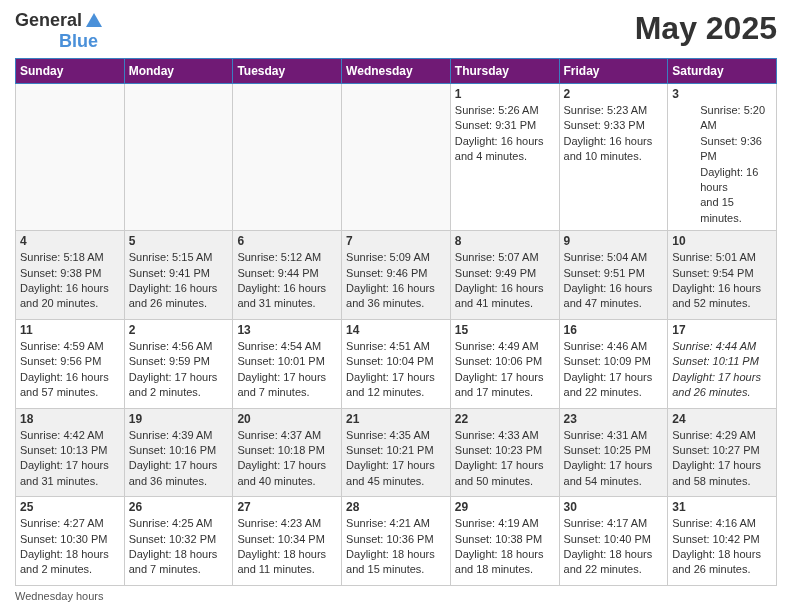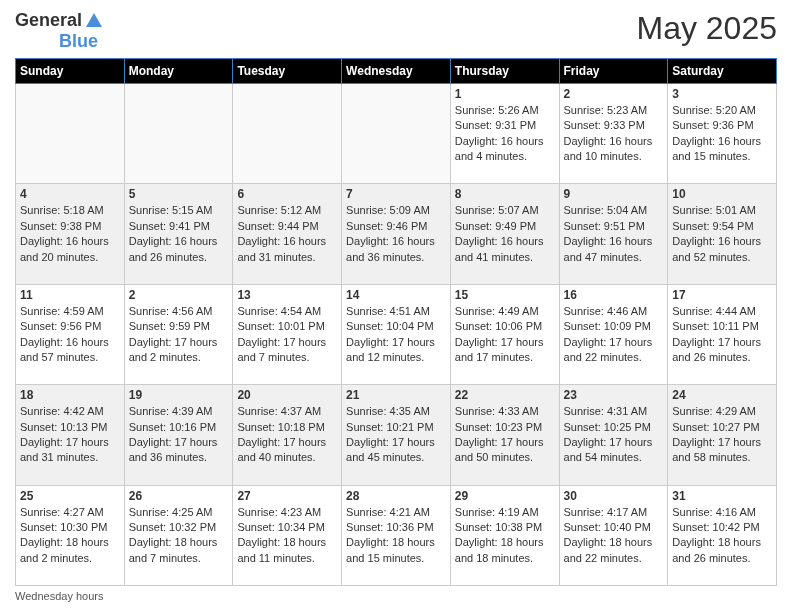--- a/index.html
+++ b/index.html
@@ -53,7 +53,7 @@
     }
     .month-title {
       font-size: 32px;
-      font-weight: normal;
+      font-weight: bold;
       color: #333;
     }
     .subtitle {

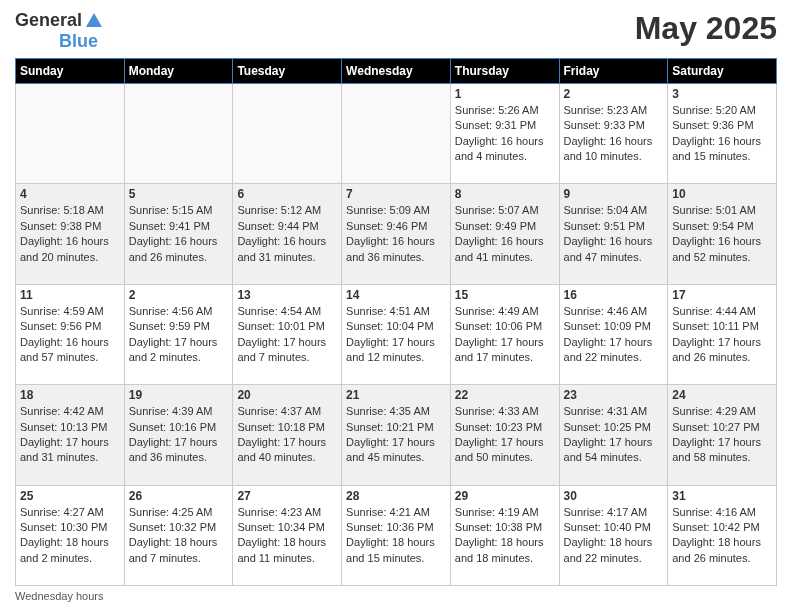--- a/index.html
+++ b/index.html
@@ -68,7 +68,7 @@
       table-layout: fixed;
     }
     .calendar th {
-      background-color: #000000;
+      background-color: #701a75;
       color: #fff;
       font-size: 12px;
       font-weight: bold;

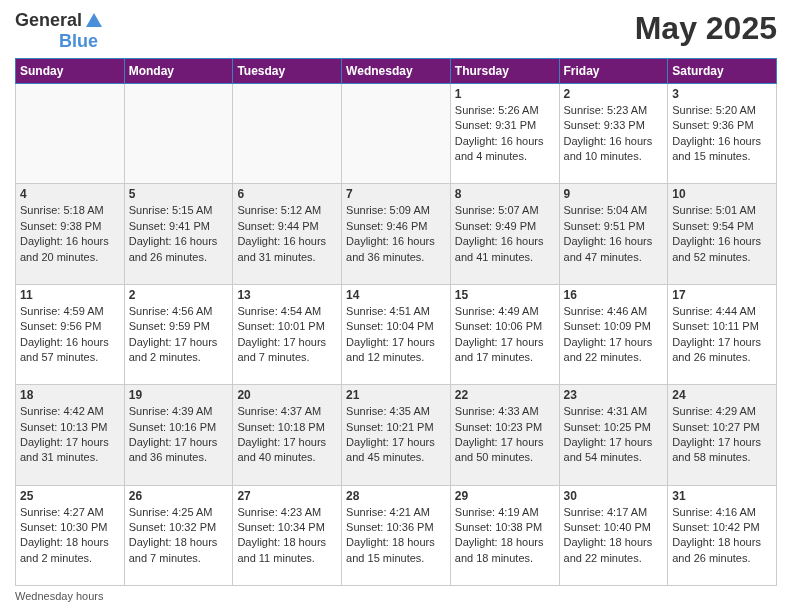--- a/index.html
+++ b/index.html
@@ -166,7 +166,7 @@
           </td>
           <td>
             <span class="day-number">3</span>
-            <div class="day-info" style="white-space: pre-line;">Sunrise: 5:20 AM
+            <div class="day-info" style="white-space: pre-line; margin-left: 28px;">Sunrise: 5:20 AM
 Sunset: 9:36 PM
 Daylight: 16 hours
 and 15 minutes.</div>

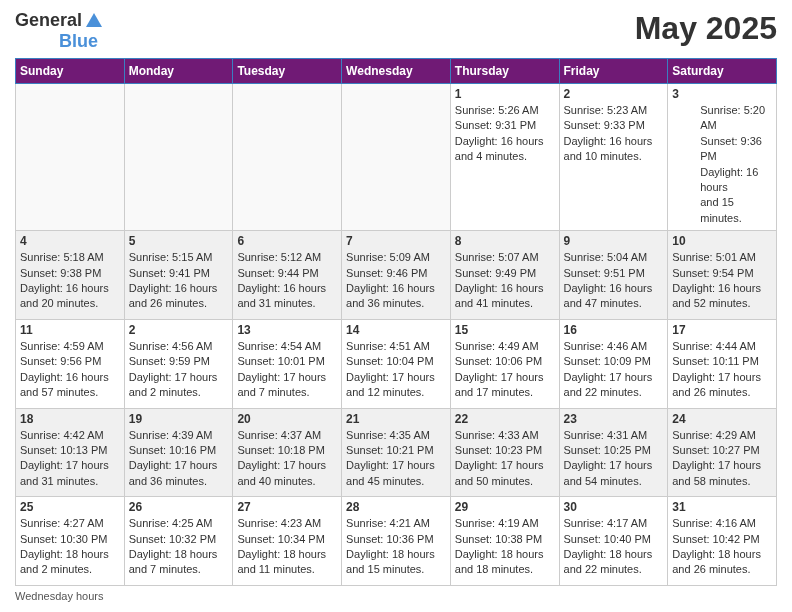--- a/index.html
+++ b/index.html
@@ -268,7 +268,7 @@
           </td>
           <td>
             <span class="day-number">17</span>
-            <div class="day-info" style="white-space: pre-line;">Sunrise: 4:44 AM
+            <div class="day-info" style="white-space: pre-line; font-style: italic;">Sunrise: 4:44 AM
 Sunset: 10:11 PM
 Daylight: 17 hours
 and 26 minutes.</div>

